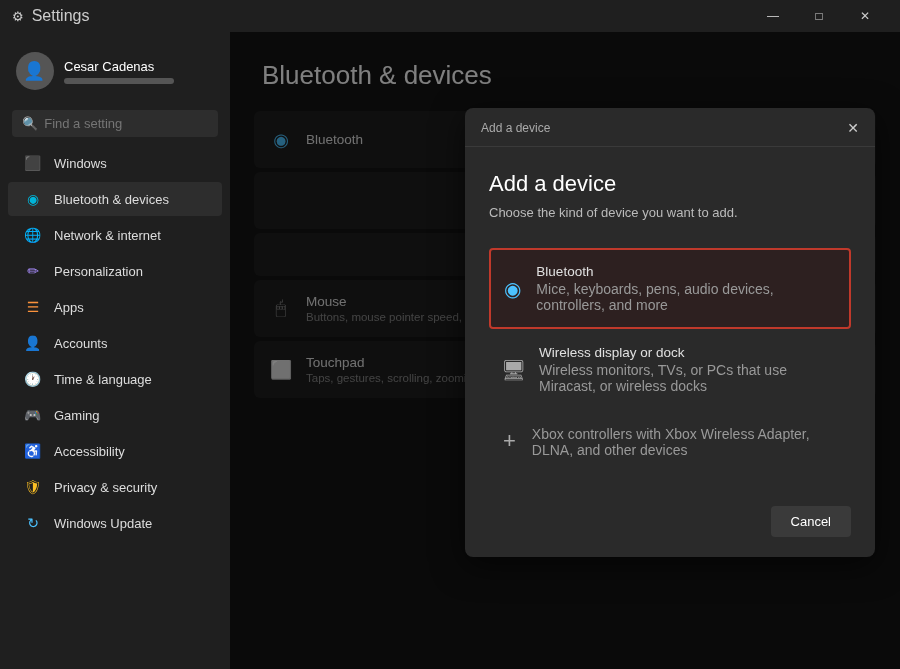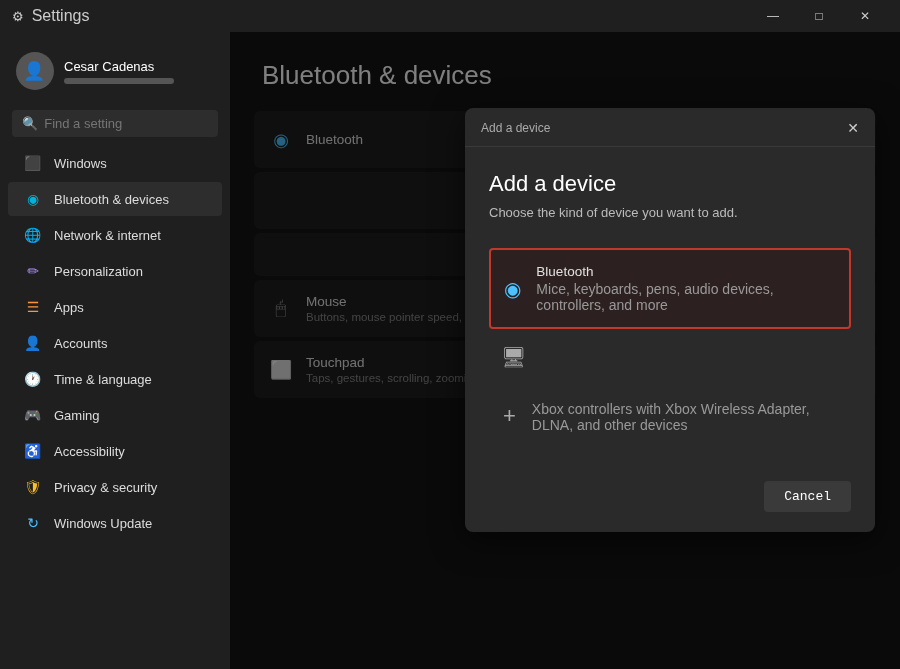--- a/index.html
+++ b/index.html
@@ -518,6 +518,10 @@
 
         <div class="device-option">
           <span class="device-option-icon">🖥</span>
+          <div class="device-option-text">
+            <div class="device-option-title">Wireless display or dock</div>
+            <div class="device-option-sub">Wireless monitors, TVs, or PCs that use Miracast, or wireless docks</div>
+          </div>
         </div>
 
         <div class="device-option">

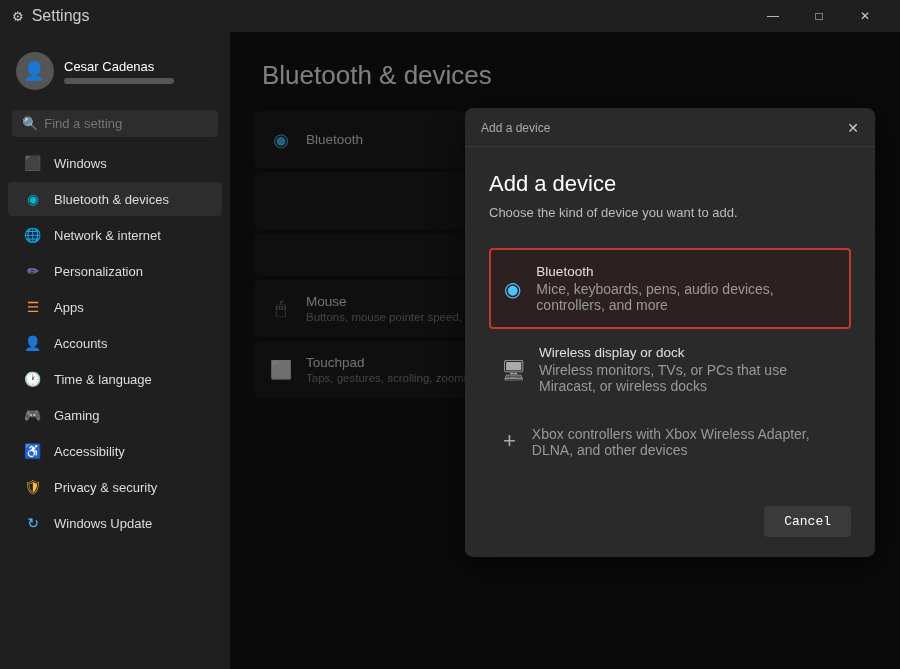--- a/index.html
+++ b/index.html
@@ -351,7 +351,7 @@
       padding: 8px 20px;
       font-size: 13px;
       cursor: pointer;
-      font-family: Liberation Mono, monospace;
+      font-family: Liberation Sans, sans-serif;
     }
   </style>
 </head>

